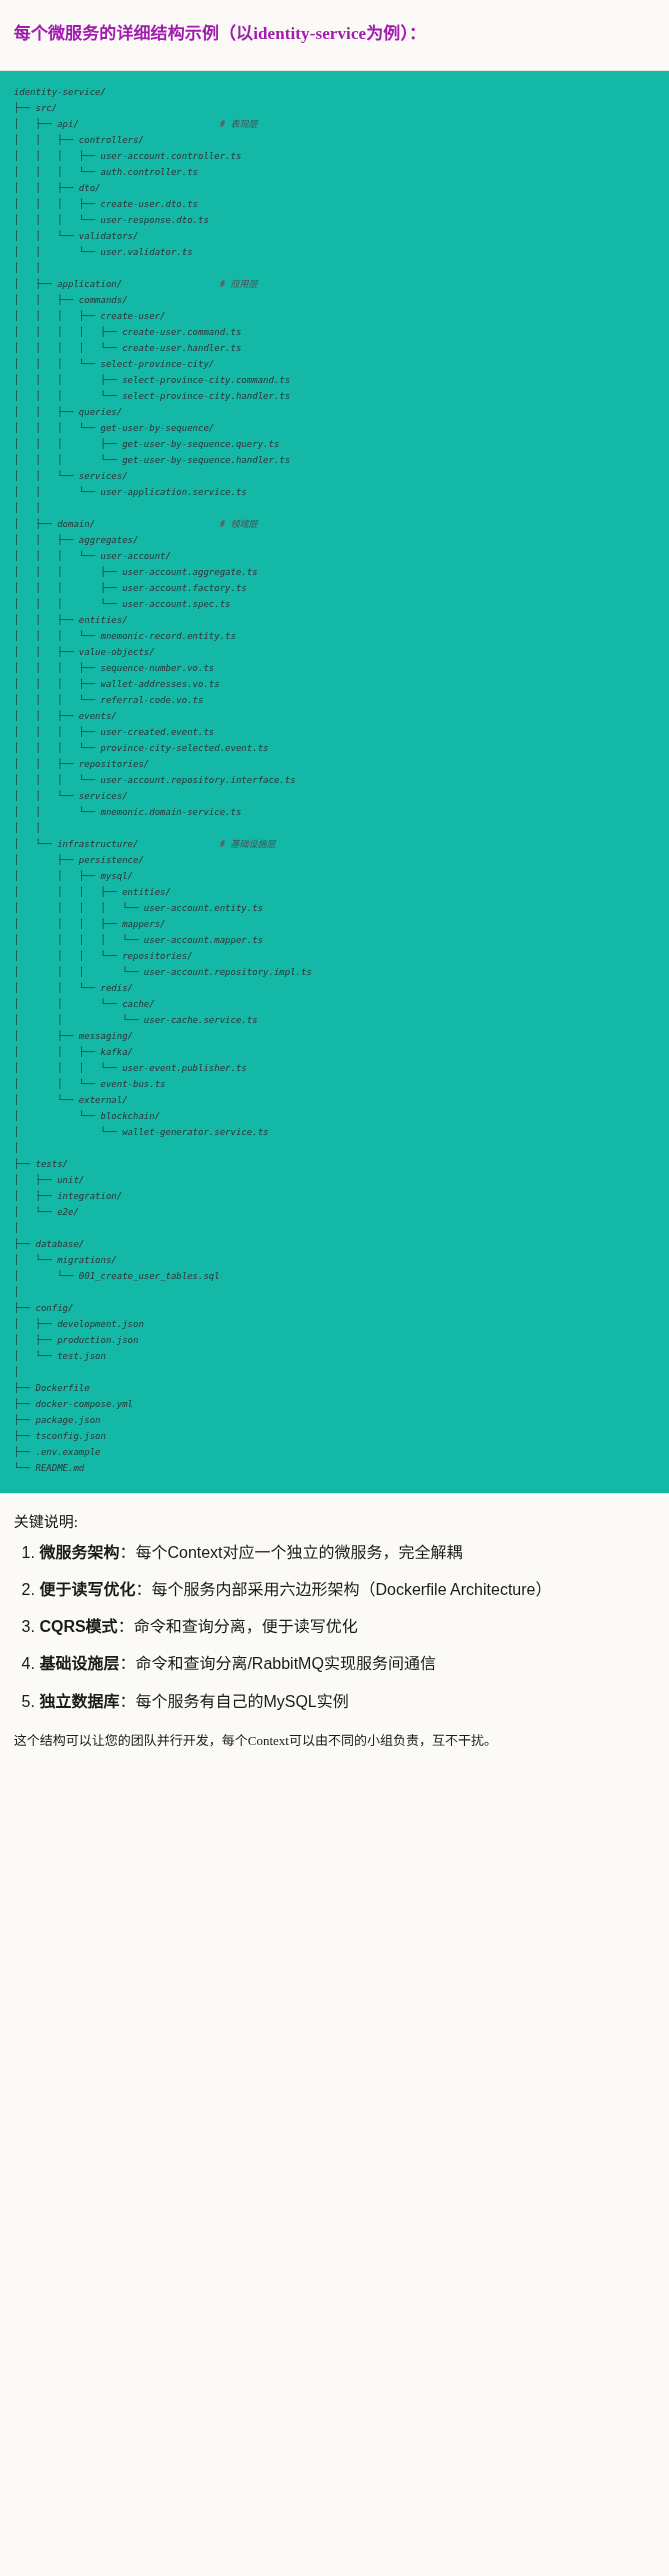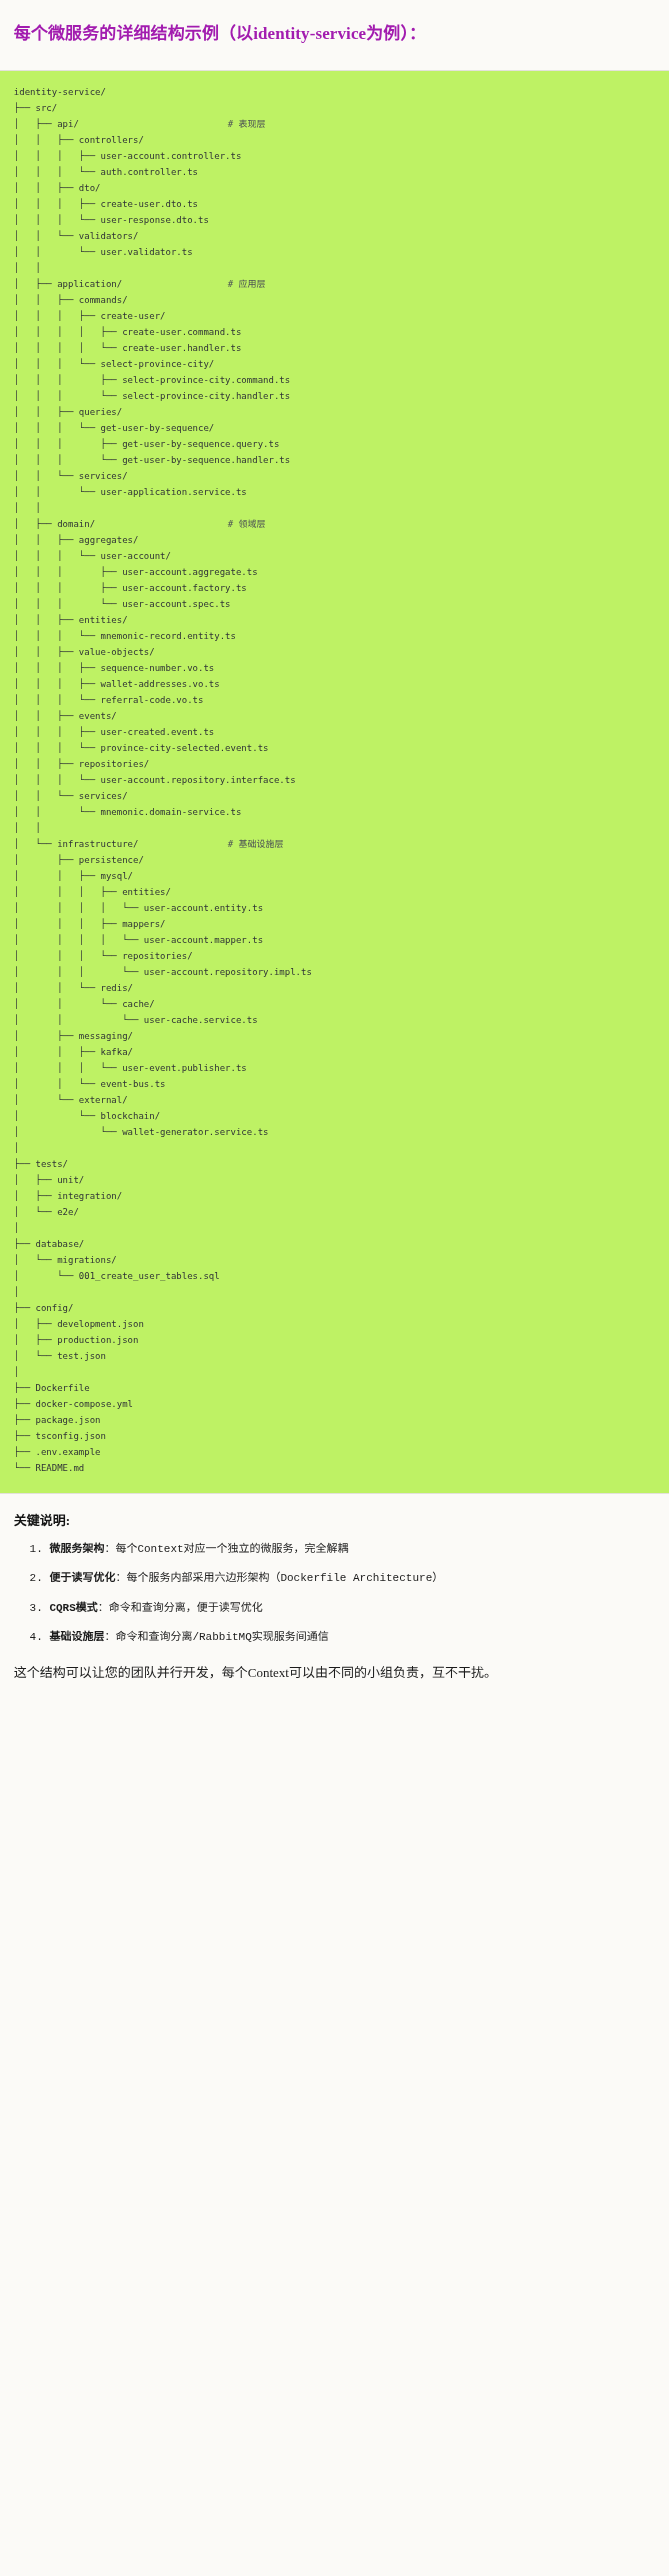--- a/index.html
+++ b/index.html
@@ -35,8 +35,9 @@
 
   
   .tree-block {
-    background: #bef264;
+    background: #14b8a6;
     padding: 13.8px 13.8px 16.3px 13.8px;
+    font-style: italic;
   }
   pre.tree {
     margin: 0;

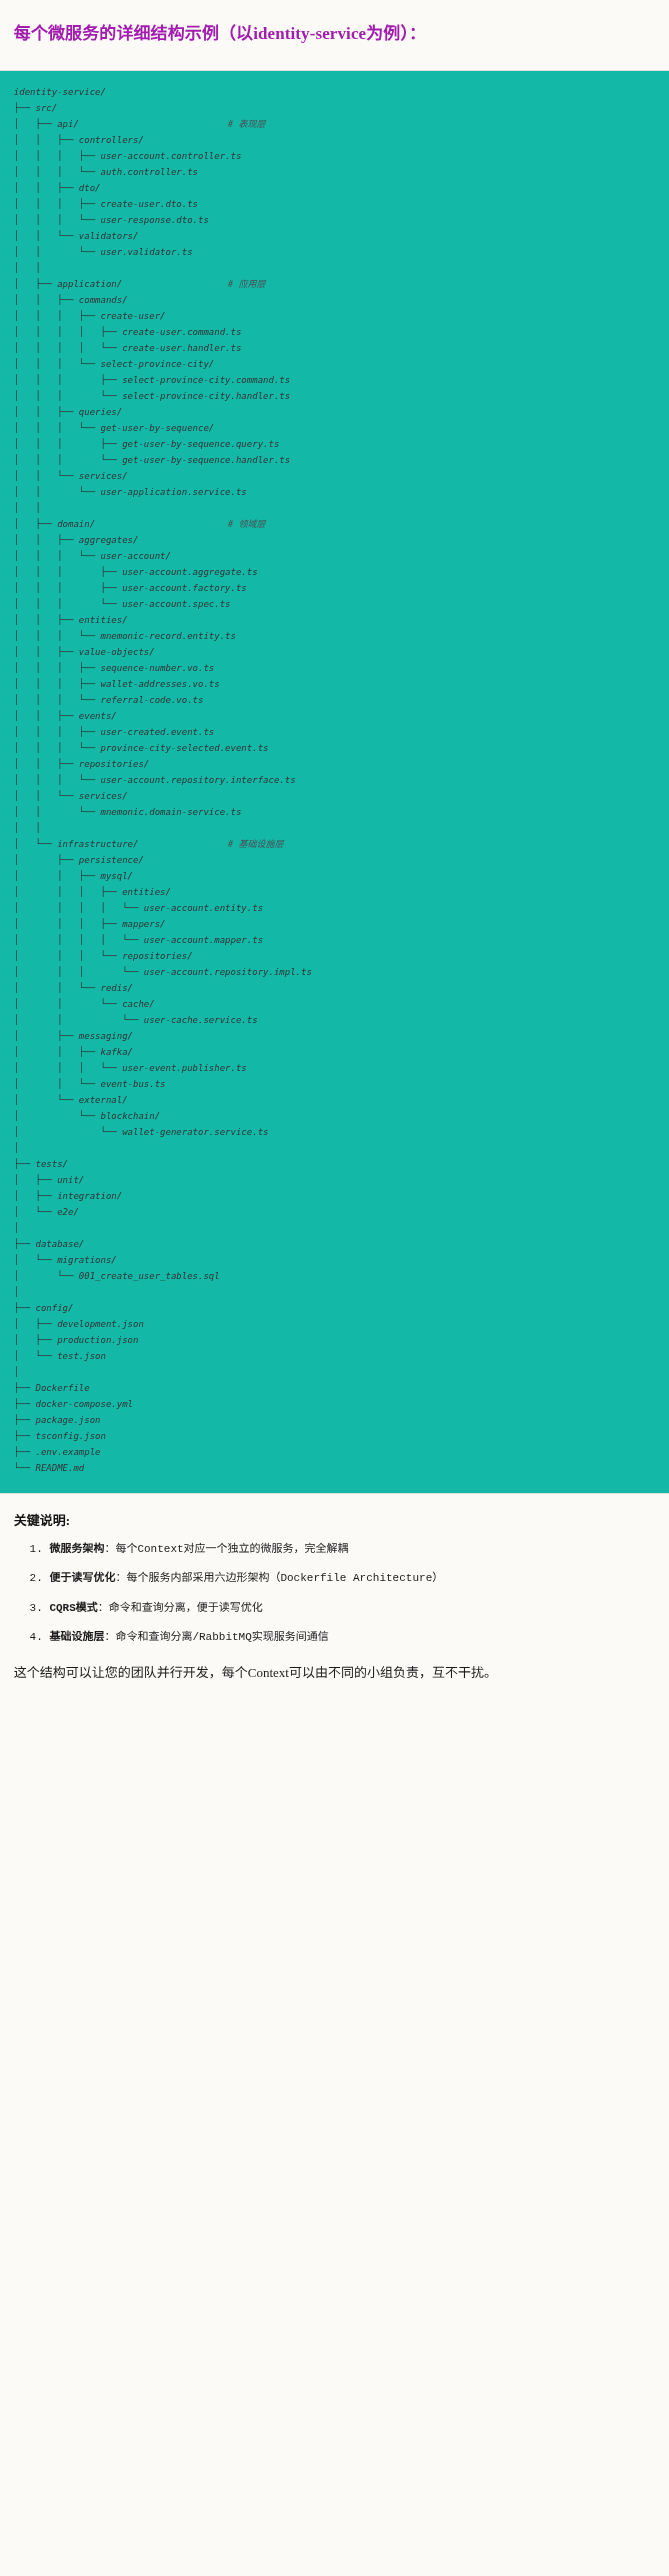--- a/index.html
+++ b/index.html
@@ -49,7 +49,7 @@
     letter-spacing: 0px;
     tab-size: 4;
   }
-  pre.tree .cmt { color: #4a4f54; margin-left: 8px; }
+  pre.tree .cmt { color: #4a4f54; }
 
   
   .notes {

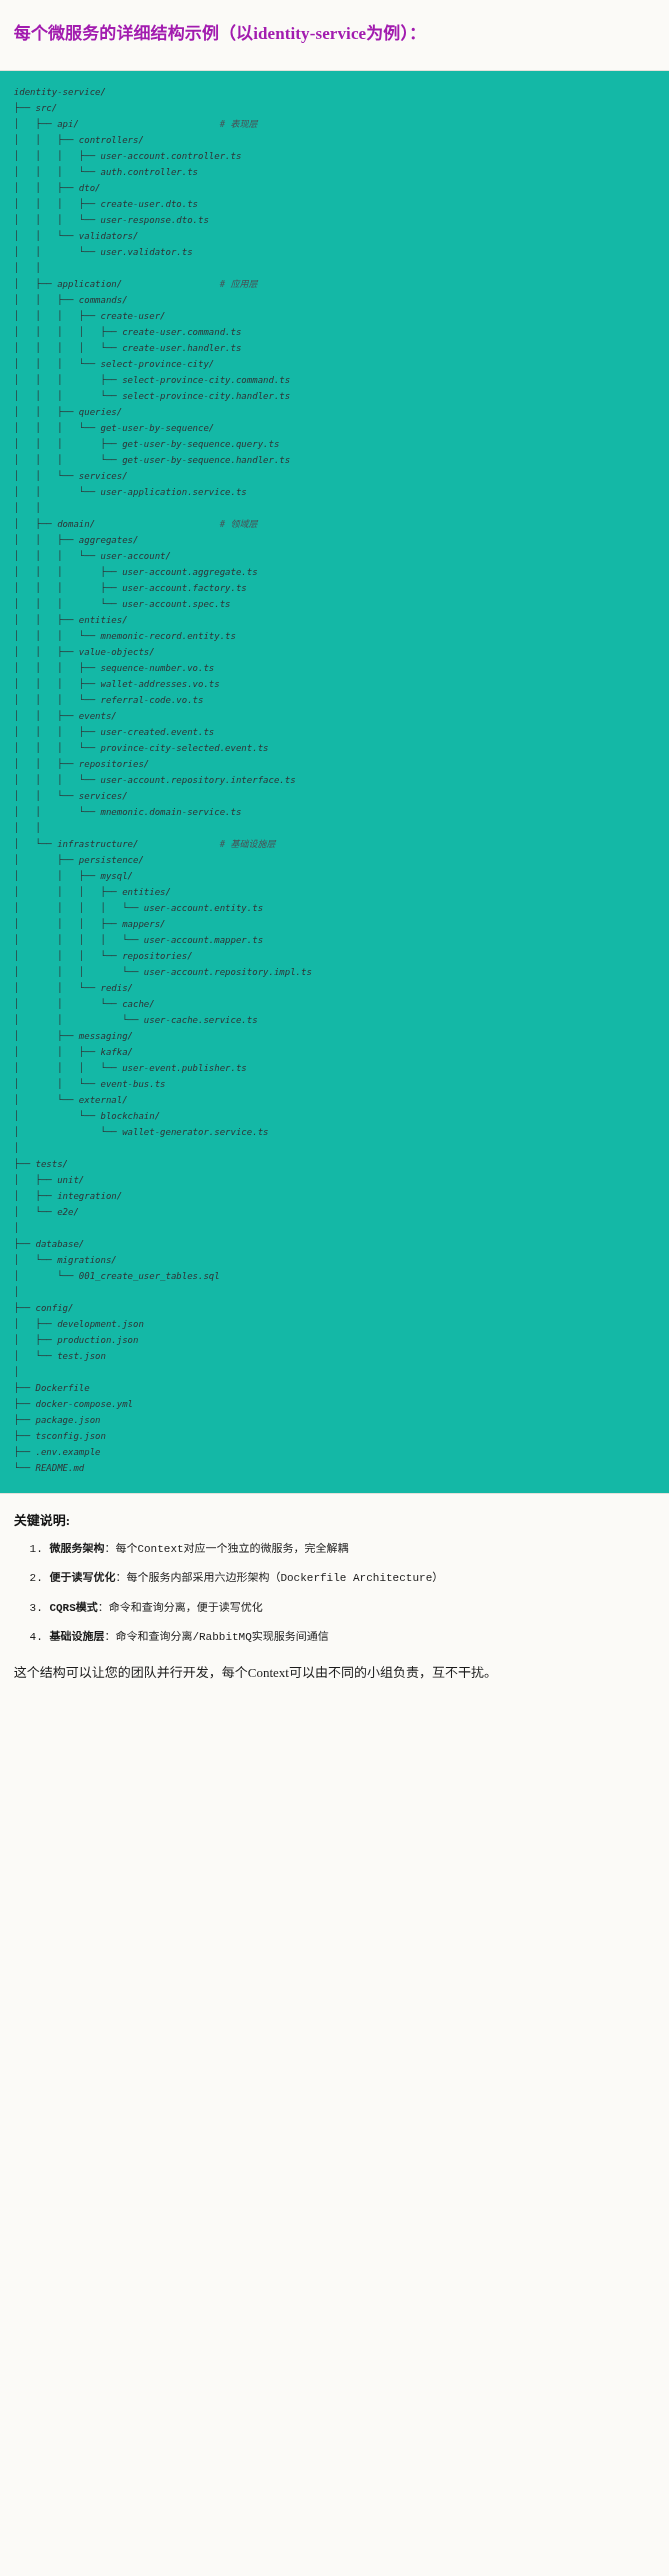--- a/index.html
+++ b/index.html
@@ -57,8 +57,8 @@
   }
   .notes-title {
     font-family: "Liberation Serif", serif;
-    font-weight: bold;
-    font-size: 13px;
+    font-weight: normal;
+    font-size: 15px;
     color: #141414;
     margin: 13.8px 0 10px 0;
   }

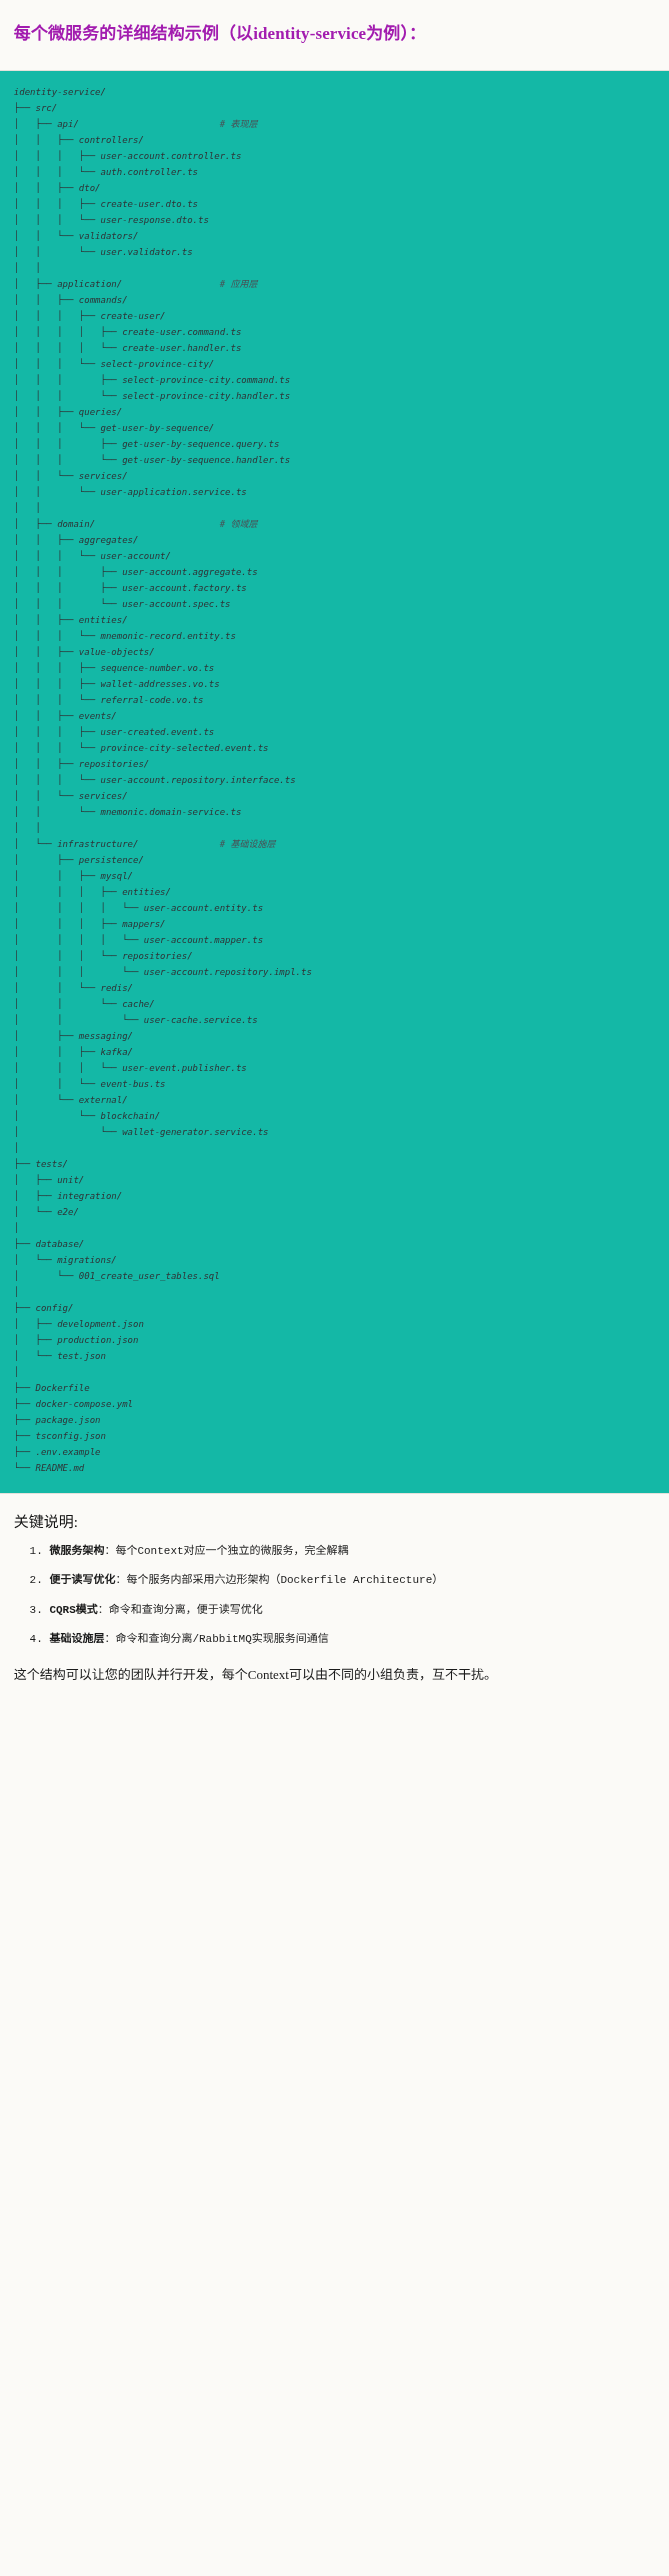--- a/index.html
+++ b/index.html
@@ -63,10 +63,10 @@
     margin: 13.8px 0 10px 0;
   }
   ol.notes-list {
-    margin: 12px;
+    margin: 4px;
     padding: 0 0 0 16.3px;
-    font-family: Liberation Mono, monospace;
-    font-size: 11px;
+    font-family: Liberation Sans, sans-serif;
+    font-size: 16px;
     line-height: 1.55;
     color: #1b1b1b;
   }

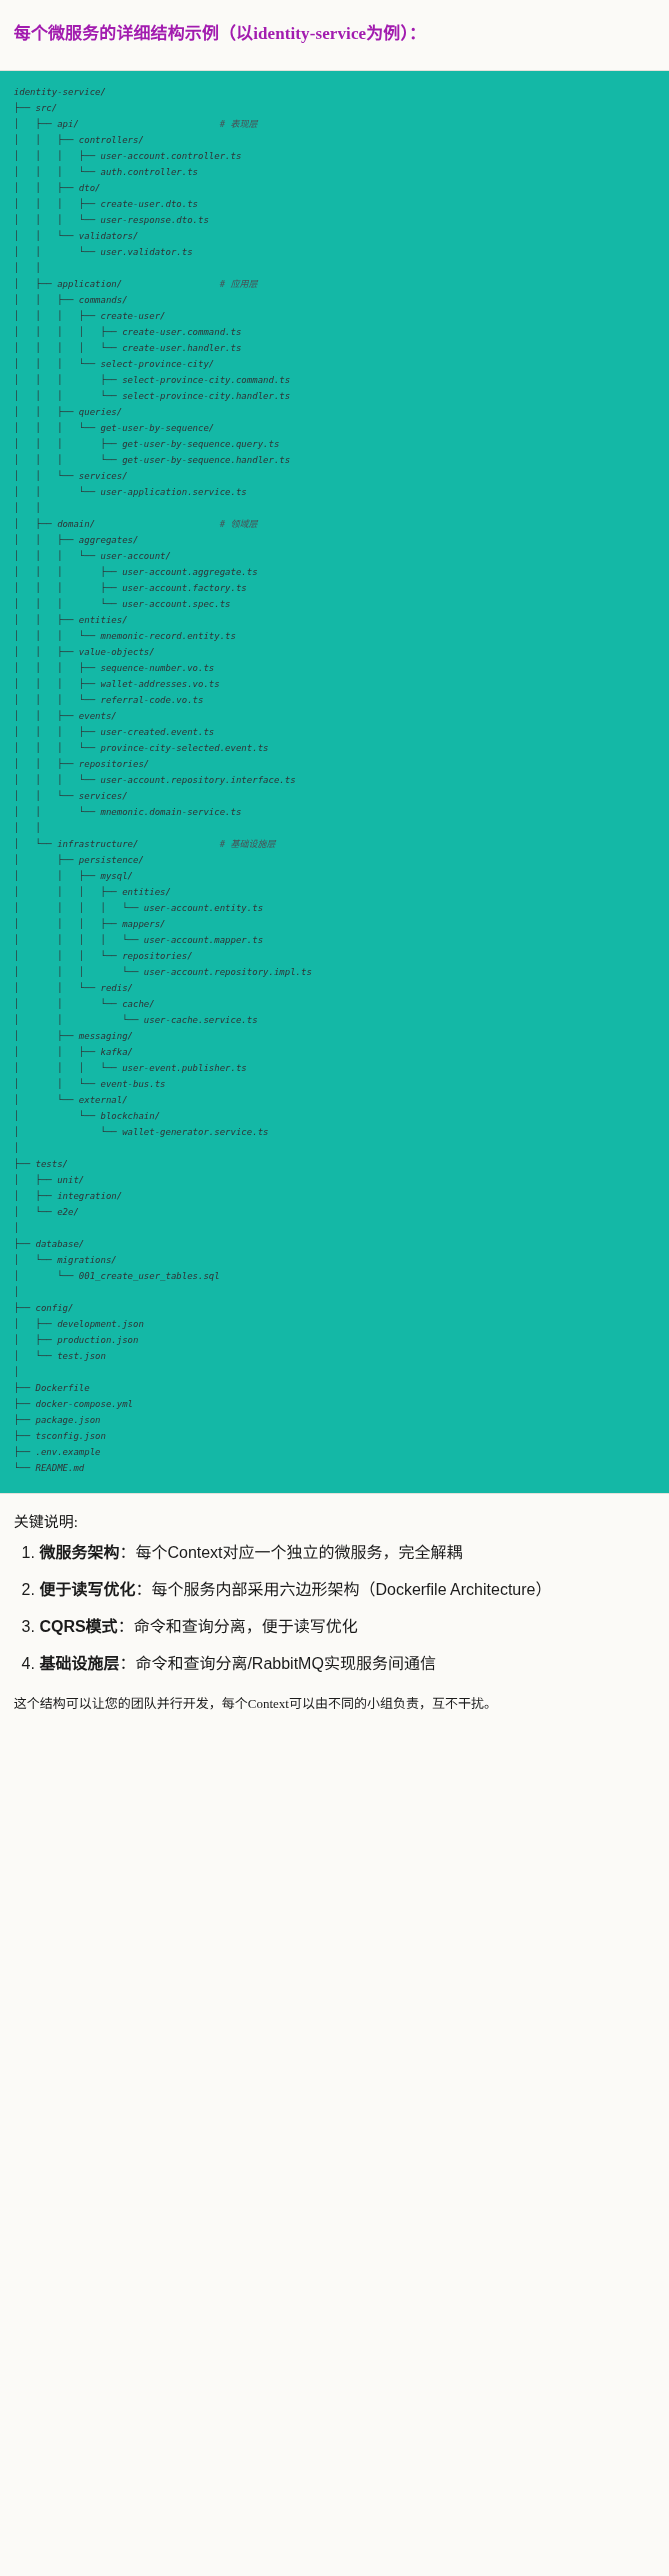--- a/index.html
+++ b/index.html
@@ -193,6 +193,7 @@
         <li><span>2. </span><b>便于读写优化</b><span class="note-sep">：</span><span>每个服务内部采用六边形架构（Dockerfile Architecture）</span></li>
         <li><span>3. </span><b>CQRS模式</b><span class="note-sep">：</span><span>命令和查询分离，便于读写优化</span></li>
         <li><span>4. </span><b>基础设施层</b><span class="note-sep">：</span><span>命令和查询分离/RabbitMQ实现服务间通信</span></li>
+        <li><span>5. </span><b>独立数据库</b><span class="note-sep">：</span><span>每个服务有自己的MySQL实例</span></li>
       </ol>
 
     <p class="closing">这个结构可以让您的团队并行开发，每个Context可以由不同的小组负责，互不干扰。</p>

